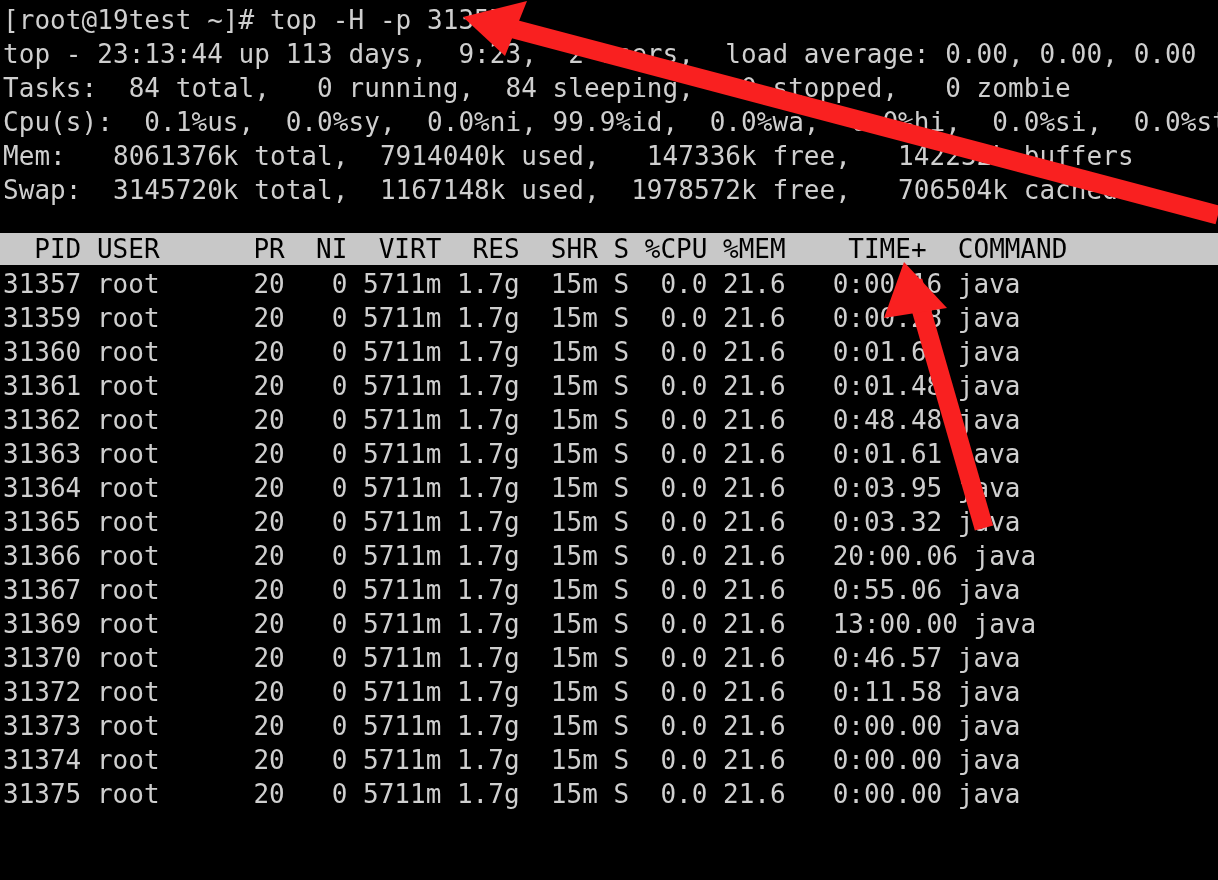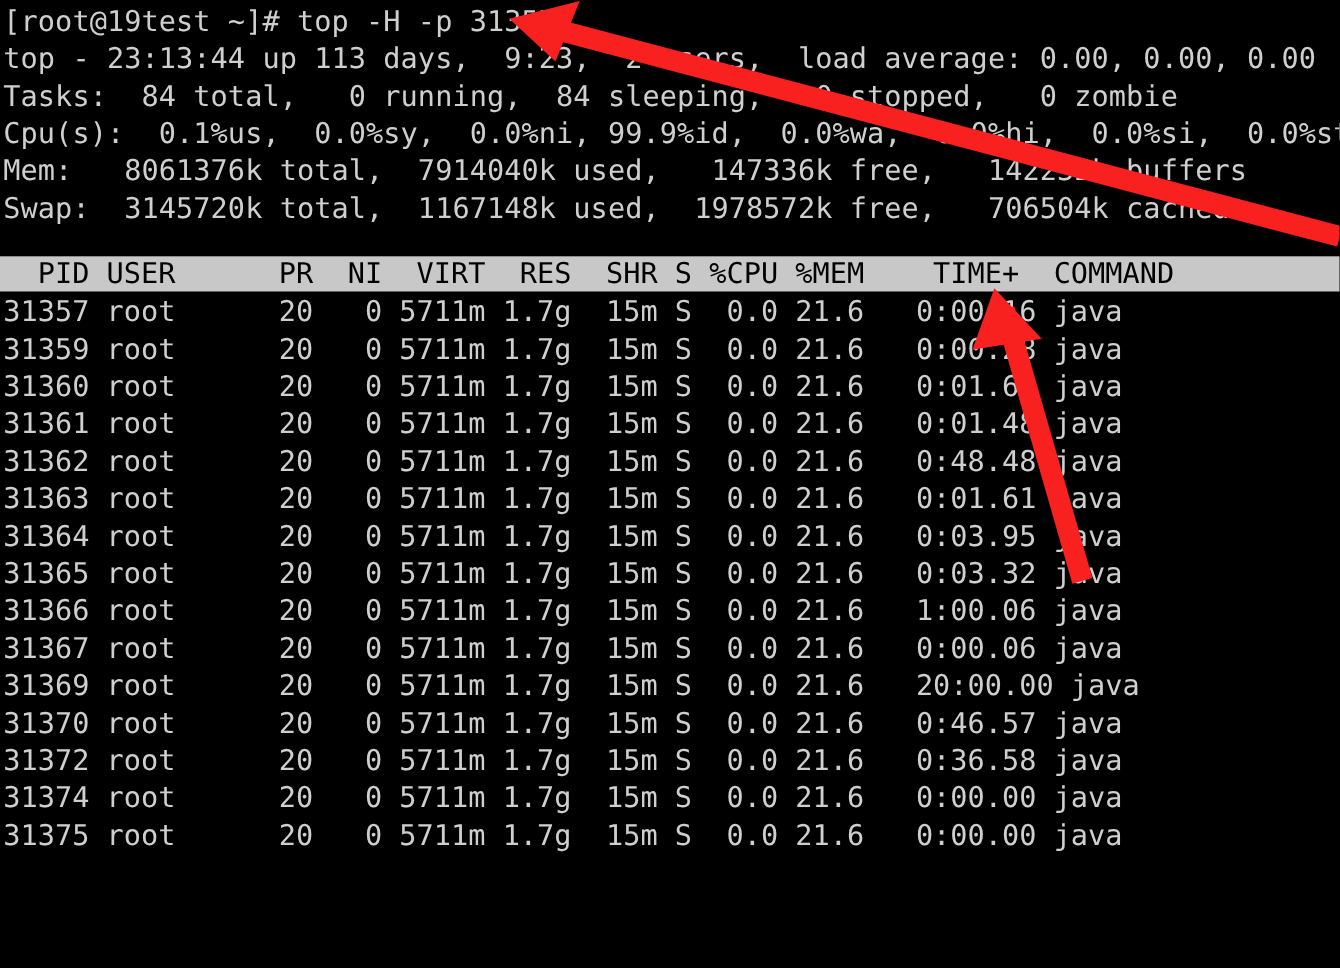--- a/index.html
+++ b/index.html
@@ -106,7 +106,7 @@
         <span class="proc-row">31363 root      20   0 5711m 1.7g  15m S  0.0 21.6   0:01.61 java</span>
         <span class="proc-row">31364 root      20   0 5711m 1.7g  15m S  0.0 21.6   0:03.95 java</span>
         <span class="proc-row">31365 root      20   0 5711m 1.7g  15m S  0.0 21.6   0:03.32 java</span>
-        <span class="proc-row">31366 root      20   0 5711m 1.7g  15m S  0.0 21.6   1:00.06 java</span>
+        <span class="proc-row">31366 root      20   0 5711m 1.7g  15m S  0.0 21.6   20:00.06 java</span>
         <span class="proc-row">31367 root      20   0 5711m 1.7g  15m S  0.0 21.6   0:00.06 java</span>
         <span class="proc-row">31369 root      20   0 5711m 1.7g  15m S  0.0 21.6   20:00.00 java</span>
         <span class="proc-row">31370 root      20   0 5711m 1.7g  15m S  0.0 21.6   0:46.57 java</span>

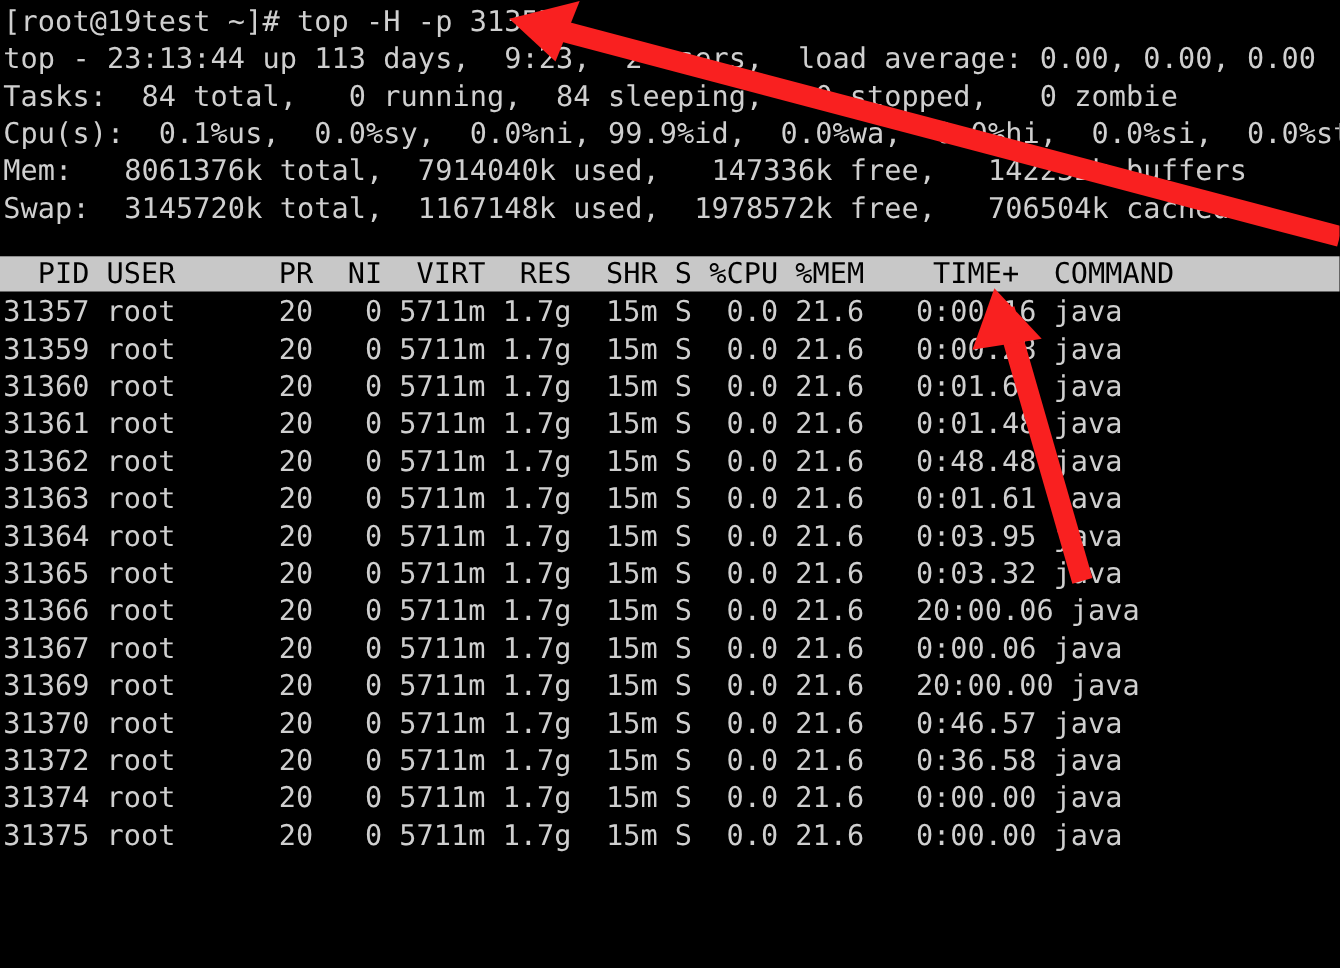--- a/index.html
+++ b/index.html
@@ -107,7 +107,7 @@
         <span class="proc-row">31364 root      20   0 5711m 1.7g  15m S  0.0 21.6   0:03.95 java</span>
         <span class="proc-row">31365 root      20   0 5711m 1.7g  15m S  0.0 21.6   0:03.32 java</span>
         <span class="proc-row">31366 root      20   0 5711m 1.7g  15m S  0.0 21.6   20:00.06 java</span>
-        <span class="proc-row">31367 root      20   0 5711m 1.7g  15m S  0.0 21.6   0:00.06 java</span>
+        <span class="proc-row">31367 root      20   0 5711m 1.7g  15m S  0.0 21.6   0:55.06 java</span>
         <span class="proc-row">31369 root      20   0 5711m 1.7g  15m S  0.0 21.6   20:00.00 java</span>
         <span class="proc-row">31370 root      20   0 5711m 1.7g  15m S  0.0 21.6   0:46.57 java</span>
         <span class="proc-row">31372 root      20   0 5711m 1.7g  15m S  0.0 21.6   0:36.58 java</span>

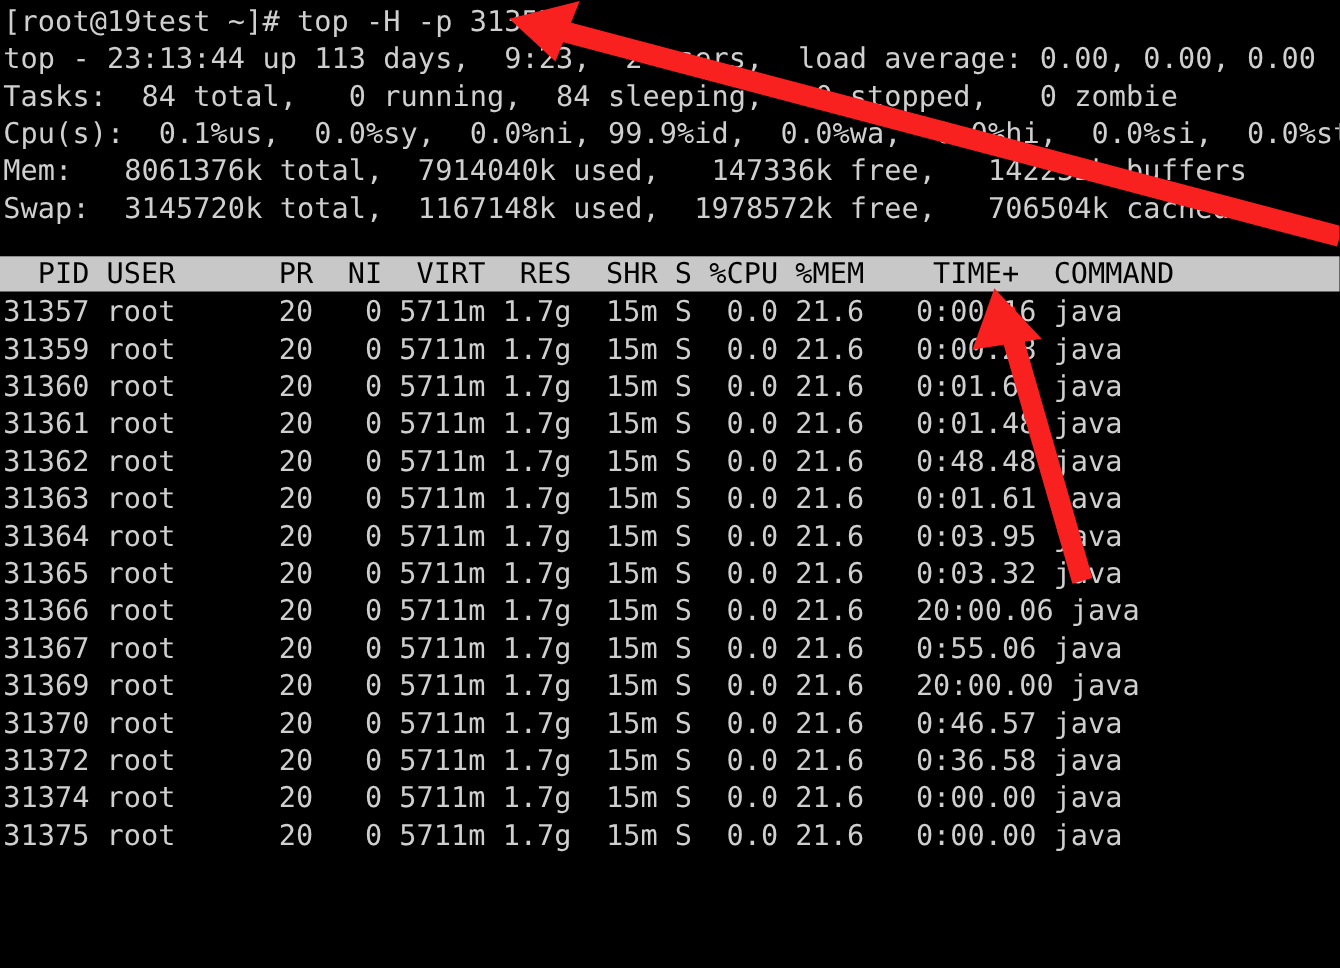--- a/index.html
+++ b/index.html
@@ -108,7 +108,7 @@
         <span class="proc-row">31365 root      20   0 5711m 1.7g  15m S  0.0 21.6   0:03.32 java</span>
         <span class="proc-row">31366 root      20   0 5711m 1.7g  15m S  0.0 21.6   20:00.06 java</span>
         <span class="proc-row">31367 root      20   0 5711m 1.7g  15m S  0.0 21.6   0:55.06 java</span>
-        <span class="proc-row">31369 root      20   0 5711m 1.7g  15m S  0.0 21.6   20:00.00 java</span>
+        <span class="proc-row">31369 root      20   0 5711m 1.7g  15m S  0.0 21.6   13:00.00 java</span>
         <span class="proc-row">31370 root      20   0 5711m 1.7g  15m S  0.0 21.6   0:46.57 java</span>
         <span class="proc-row">31372 root      20   0 5711m 1.7g  15m S  0.0 21.6   0:36.58 java</span>
         <span class="proc-row">31374 root      20   0 5711m 1.7g  15m S  0.0 21.6   0:00.00 java</span>

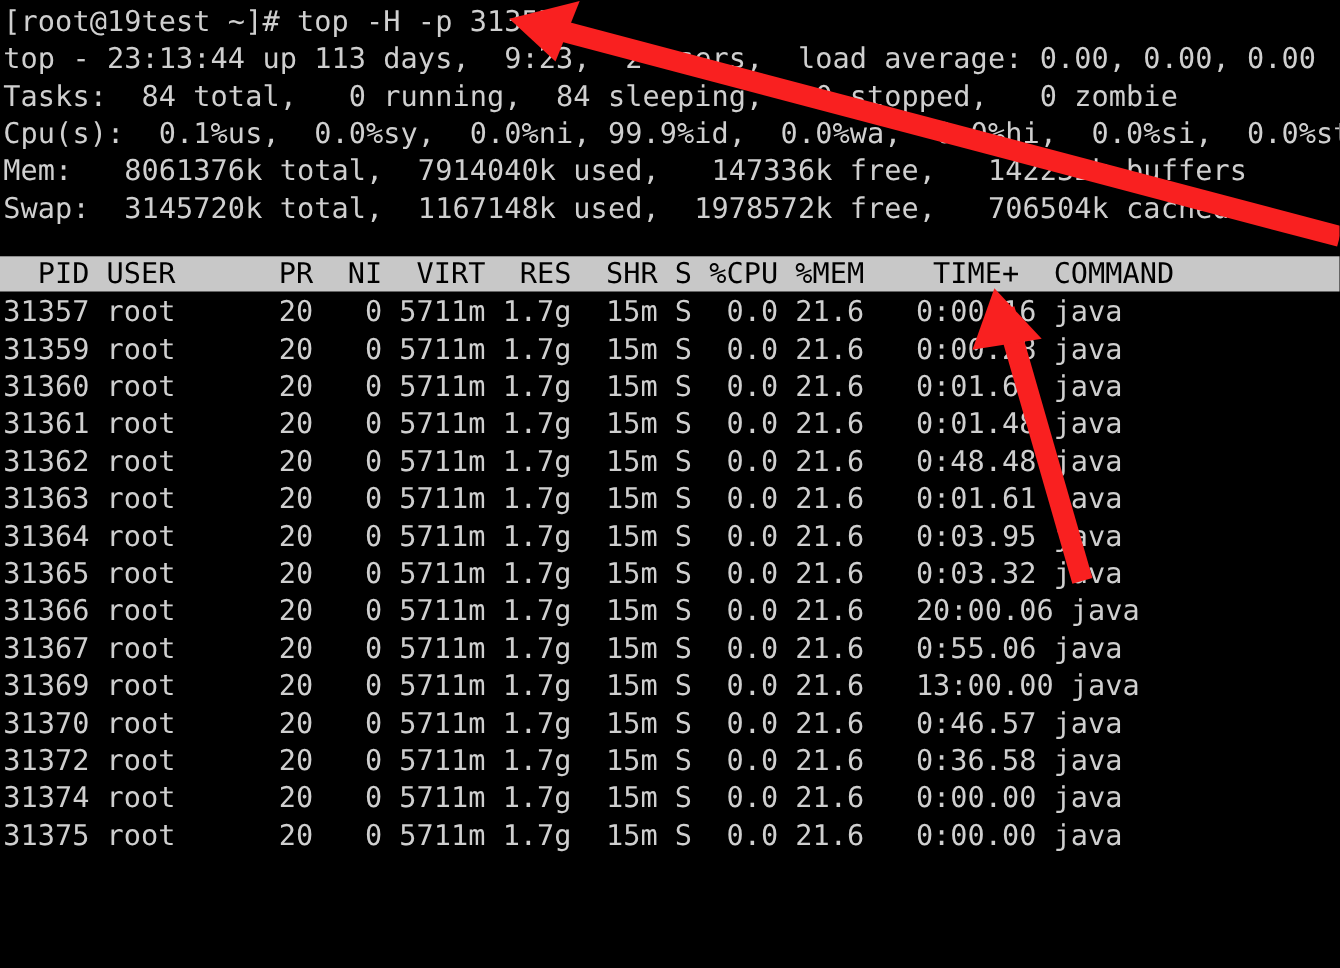--- a/index.html
+++ b/index.html
@@ -110,7 +110,7 @@
         <span class="proc-row">31367 root      20   0 5711m 1.7g  15m S  0.0 21.6   0:55.06 java</span>
         <span class="proc-row">31369 root      20   0 5711m 1.7g  15m S  0.0 21.6   13:00.00 java</span>
         <span class="proc-row">31370 root      20   0 5711m 1.7g  15m S  0.0 21.6   0:46.57 java</span>
-        <span class="proc-row">31372 root      20   0 5711m 1.7g  15m S  0.0 21.6   0:36.58 java</span>
+        <span class="proc-row">31372 root      20   0 5711m 1.7g  15m S  0.0 21.6   0:11.58 java</span>
         <span class="proc-row">31374 root      20   0 5711m 1.7g  15m S  0.0 21.6   0:00.00 java</span>
         <span class="proc-row">31375 root      20   0 5711m 1.7g  15m S  0.0 21.6   0:00.00 java</span>
       </div>

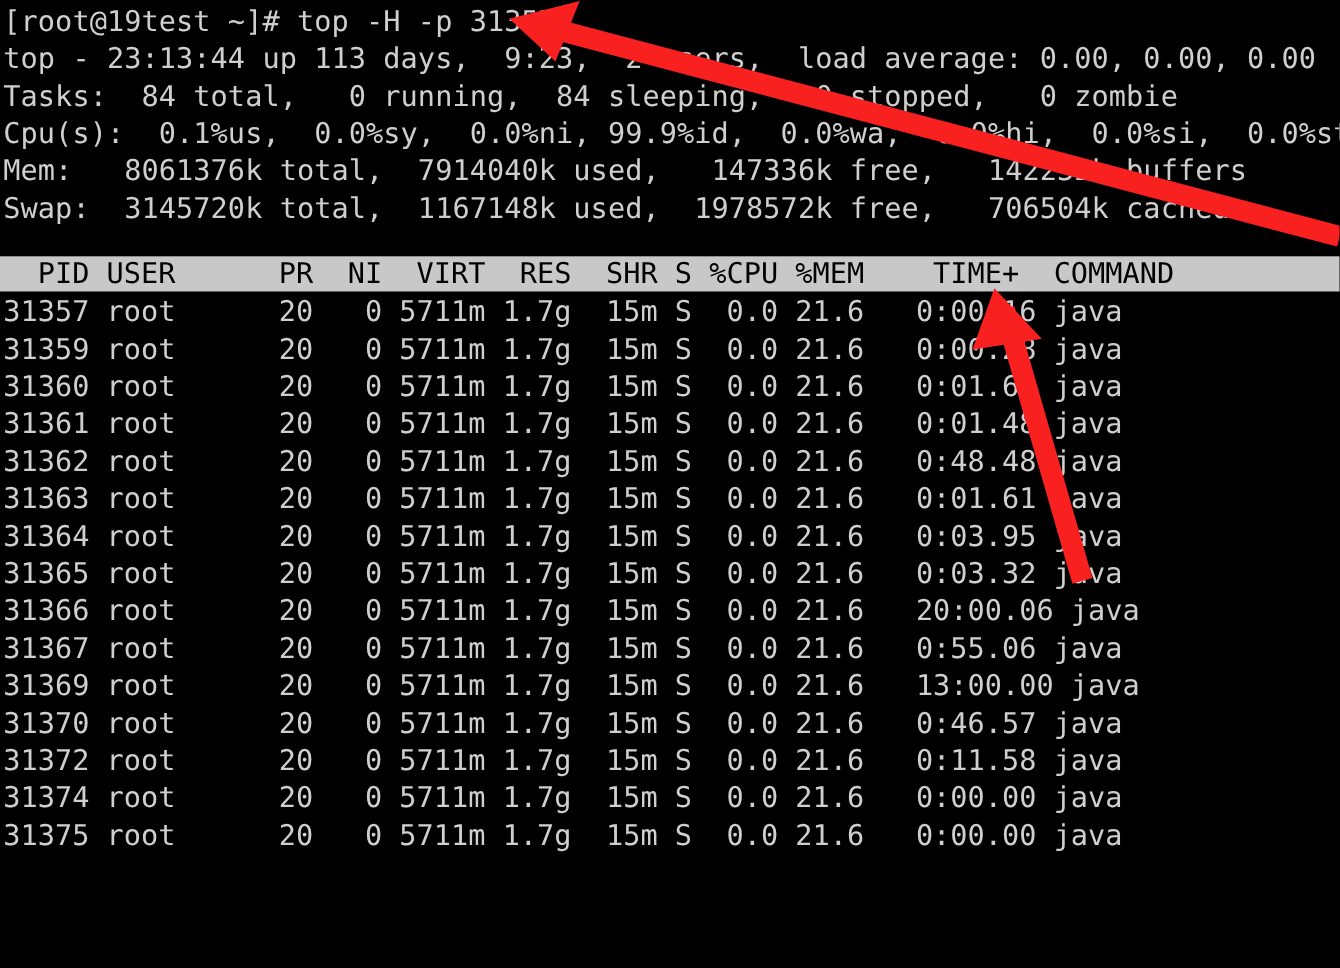--- a/index.html
+++ b/index.html
@@ -111,6 +111,7 @@
         <span class="proc-row">31369 root      20   0 5711m 1.7g  15m S  0.0 21.6   13:00.00 java</span>
         <span class="proc-row">31370 root      20   0 5711m 1.7g  15m S  0.0 21.6   0:46.57 java</span>
         <span class="proc-row">31372 root      20   0 5711m 1.7g  15m S  0.0 21.6   0:11.58 java</span>
+        <span class="proc-row">31373 root      20   0 5711m 1.7g  15m S  0.0 21.6   0:00.00 java</span>
         <span class="proc-row">31374 root      20   0 5711m 1.7g  15m S  0.0 21.6   0:00.00 java</span>
         <span class="proc-row">31375 root      20   0 5711m 1.7g  15m S  0.0 21.6   0:00.00 java</span>
       </div>

